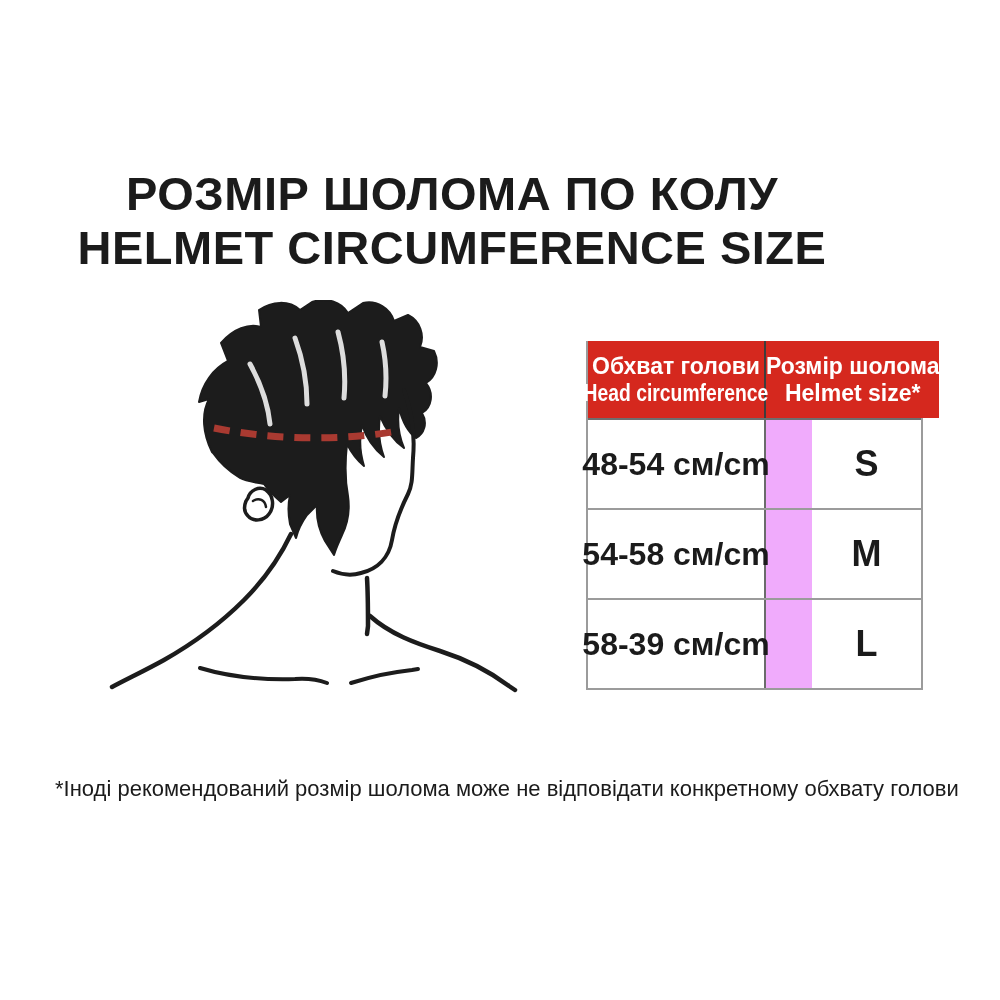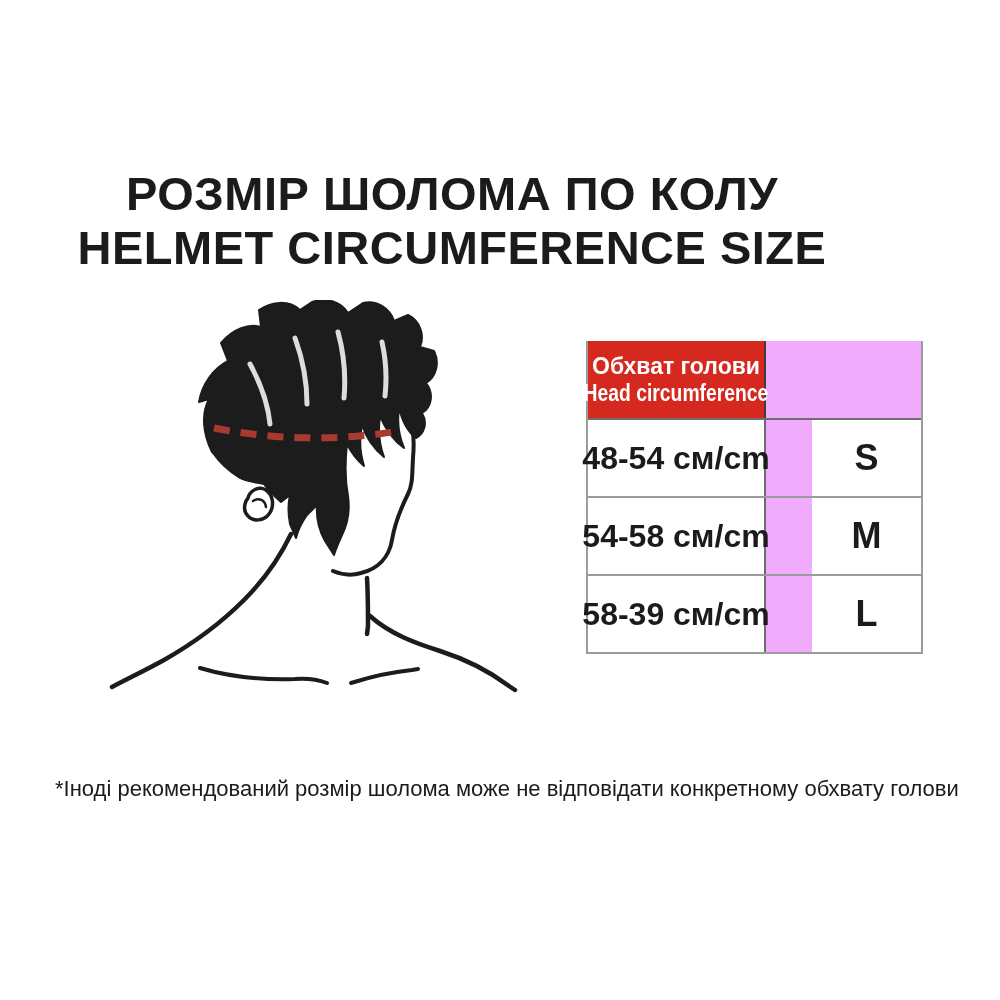--- a/index.html
+++ b/index.html
@@ -122,6 +122,10 @@
       <span class="hline">Обхват голови</span>
       <span class="hline cond">Head circumference</span>
     </div>
+    <div class="th c2">
+      <span class="hline">Розмір шолома</span>
+      <span class="hline">Helmet size*</span>
+    </div>
   </div>
   <div class="tbody">
     <div class="tr">

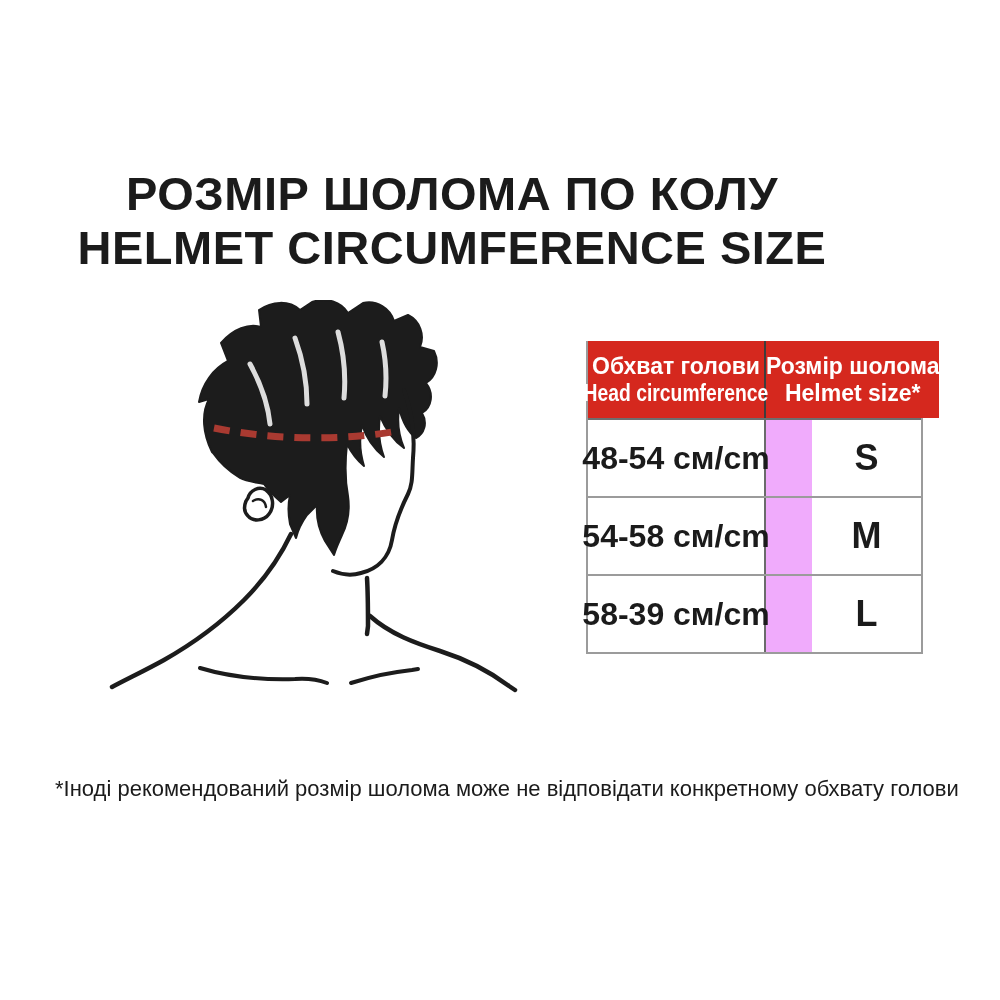--- a/index.html
+++ b/index.html
@@ -24,7 +24,7 @@
   .th.c1{border-right:2px solid #3d3d3d;}
   .hline{font-size:23px;line-height:27px;white-space:nowrap;}
   .cond{display:inline-block;transform:scaleX(.84);transform-origin:center;}
-  .tr{display:flex;height:76px;gap:46px;}
+  .tr{display:flex;height:88px;gap:46px;}
   .tr + .tr{border-top:2px solid #9b9b9b;justify-content:flex-end;}
   .td{display:flex;align-items:center;justify-content:center;box-sizing:border-box;
     font-weight:bold;color:#1b1b1b;background:#fff;}

